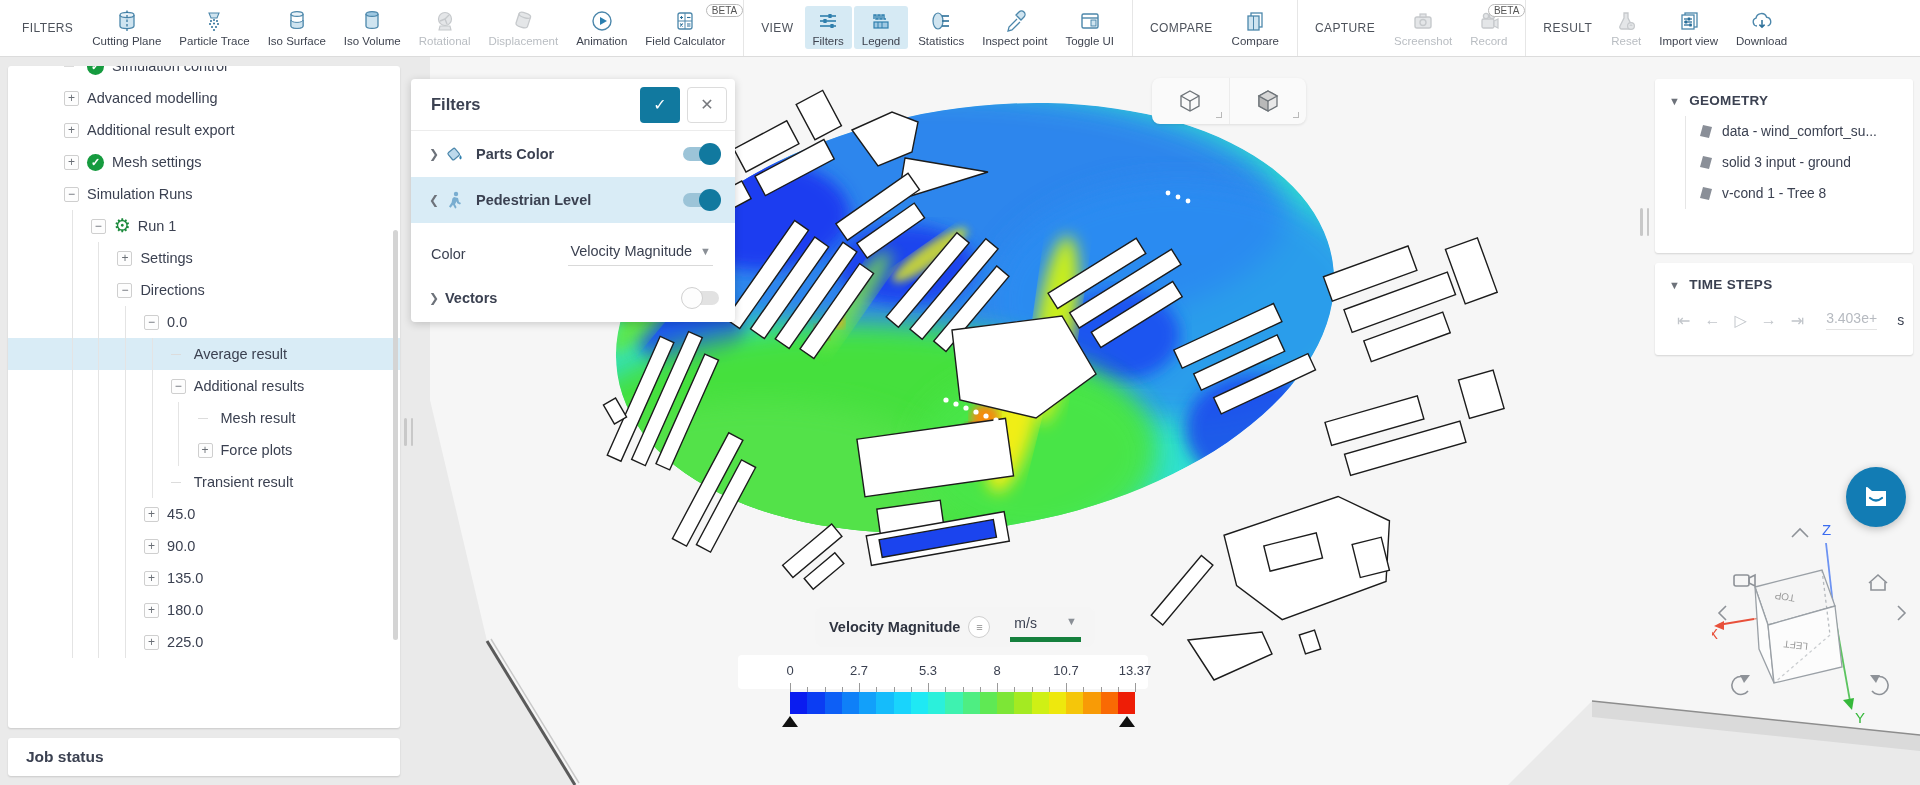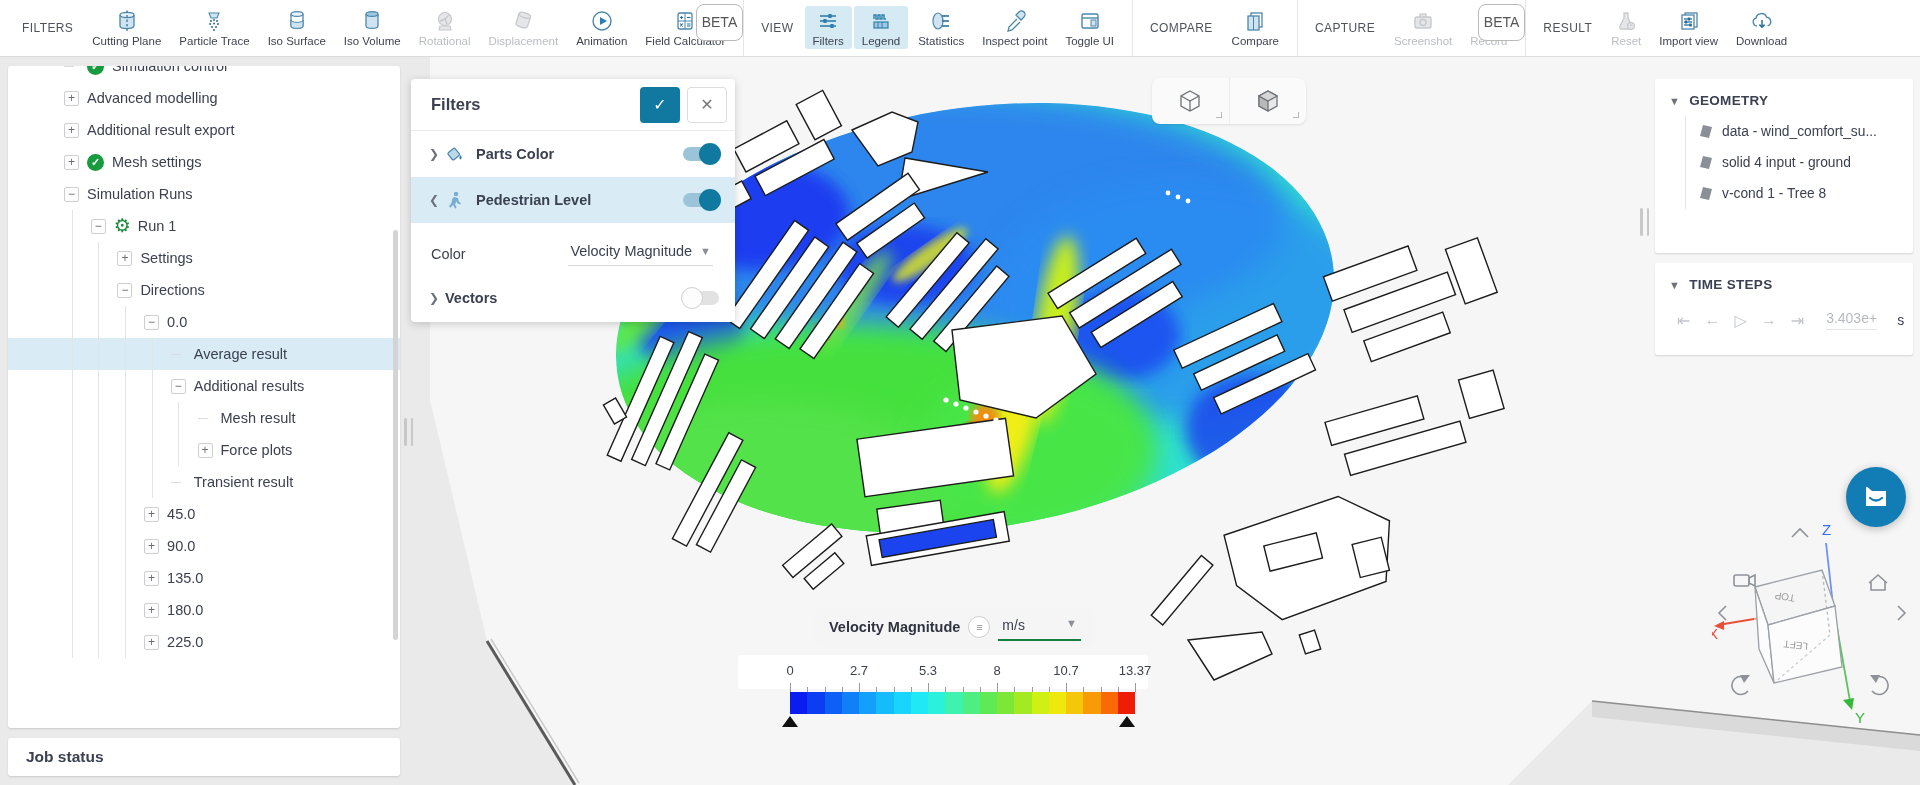--- a/index.html
+++ b/index.html
@@ -19,7 +19,7 @@
   .tb-item.disabled .tlabel { color:#b9bdc2; }
   .tb-item.disabled svg * { stroke:#c6c9cc !important; fill:#e4e6e8 !important; }
   .tb-divider { width:1px; height:56px; background:#e6e6e6; margin:0 9px; }
-  .beta-badge { position:absolute; top:-2px; right:-10px; font-size:14px; color:#555; background:#fff; border:1px solid #b9b9b9; border-radius:8px; padding:12px 5px; line-height:11px; }
+  .beta-badge { position:absolute; top:-2px; right:-10px; font-size:10px; color:#555; background:#fff; border:1px solid #b9b9b9; border-radius:8px; padding:0 5px; line-height:11px; }
 
   
   #viewport { position:absolute; left:0; top:57px; width:1920px; height:728px; background:#eaeaea; z-index:1; }

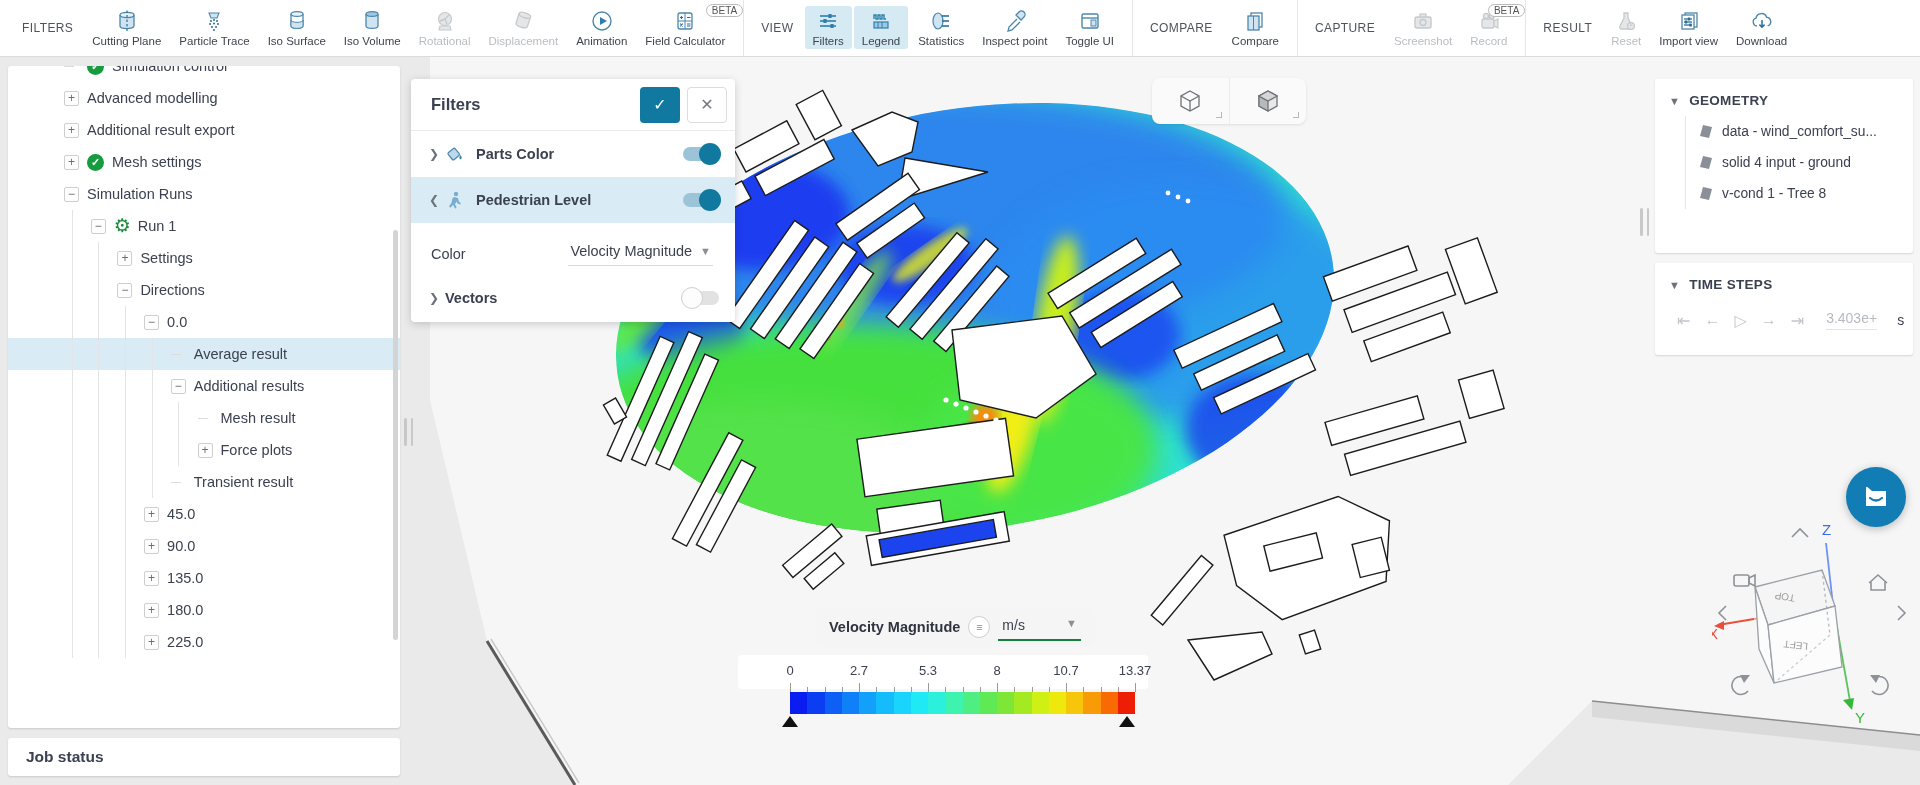--- a/index.html
+++ b/index.html
@@ -767,7 +767,7 @@
               <polygon points="4,1 13,3 10,14 1,12" fill="#8a8f98"></polygon>
             </svg>
           </span>
-          <span>solid 4 input - ground</span>
+          <span>solid 3 input - ground</span>
         </div>
         <div class="geo-item">
           <span class="gline"></span>

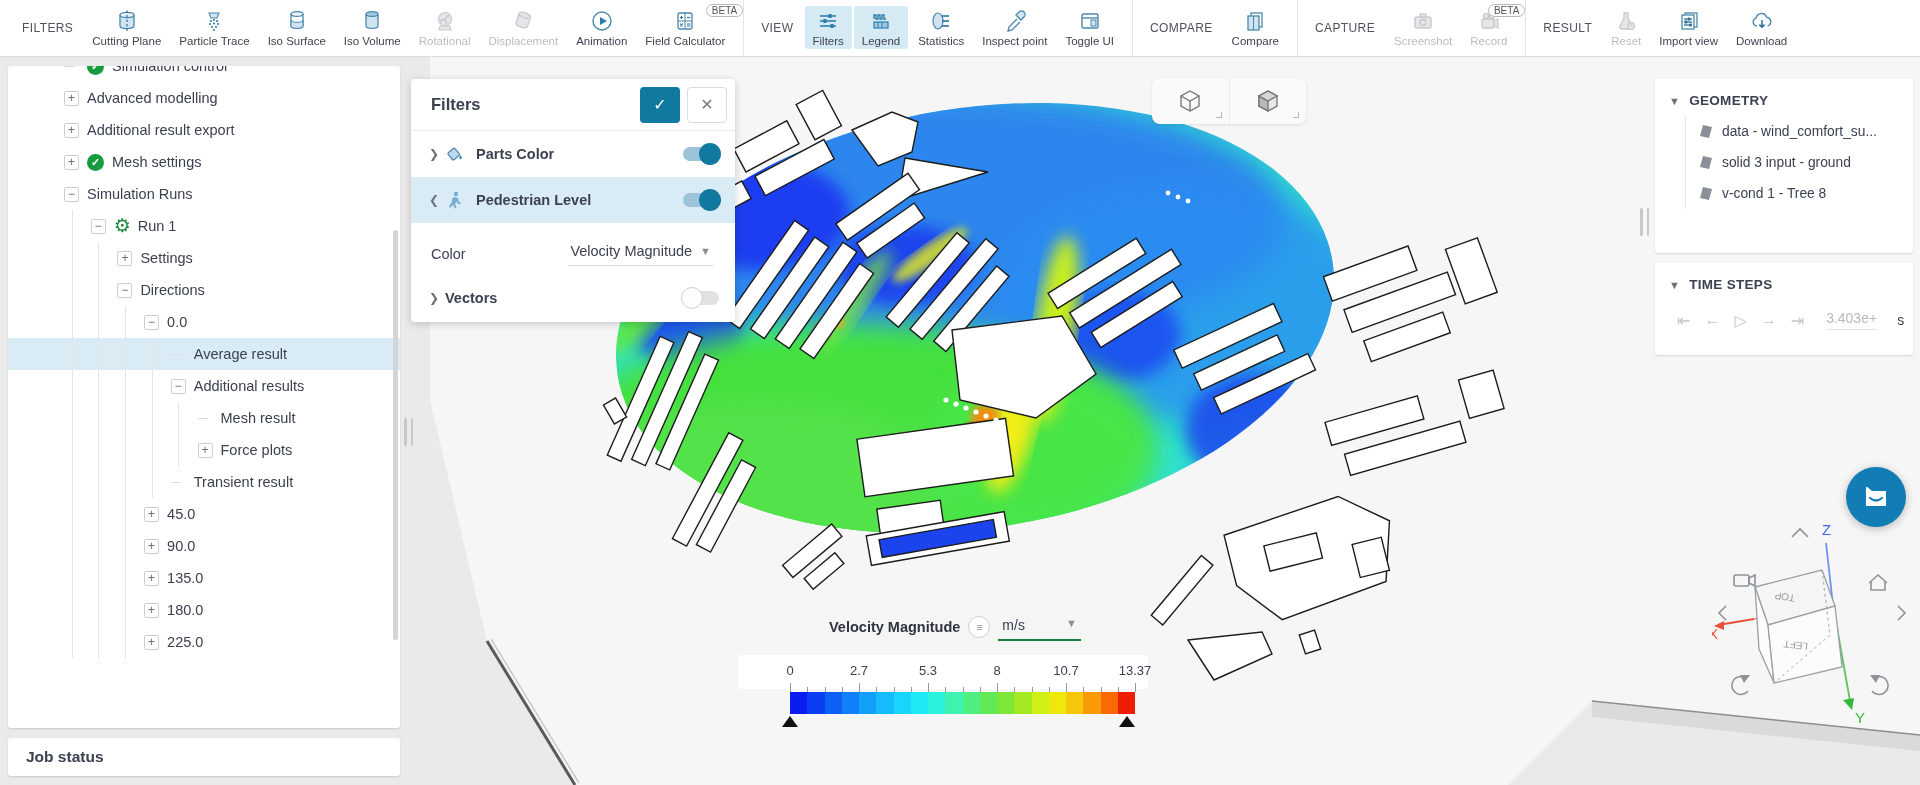--- a/index.html
+++ b/index.html
@@ -88,7 +88,7 @@
   #legend-dropdown { position:absolute; left:815px; top:607px; width:280px; height:40px; background:#f5f5f5; border-radius:8px; display:flex; align-items:center; padding:0 14px; z-index:15; }
   #legend-field { font-size:14.5px; font-weight:bold; color:#2f3440; }
   #legend-menu-btn { width:22px; height:22px; border-radius:50%; border:1px solid #cfcfcf; color:#8a8a8a; font-size:11px; display:flex; align-items:center; justify-content:center; margin-left:8px; background:#fff; cursor:pointer; }
-  #legend-unitbox { display:flex; align-items:flex-start; justify-content:space-between; margin-left:8px; flex:1; border-bottom:2px solid #15803d; padding:3px 4px 6px; cursor:pointer; }
+  #legend-unitbox { display:flex; align-items:flex-start; justify-content:space-between; margin-left:20px; flex:1; border-bottom:5px solid #15803d; padding:3px 4px 6px; cursor:pointer; }
   #legend-unit { font-size:14px; color:#3b4151; }
   #legend-unit-chev { color:#8a8f96; font-size:11px; }
   #legend-scale { position:absolute; left:738px; top:655px; width:410px; height:34px; background:#fff; border-radius:4px; z-index:15; }

